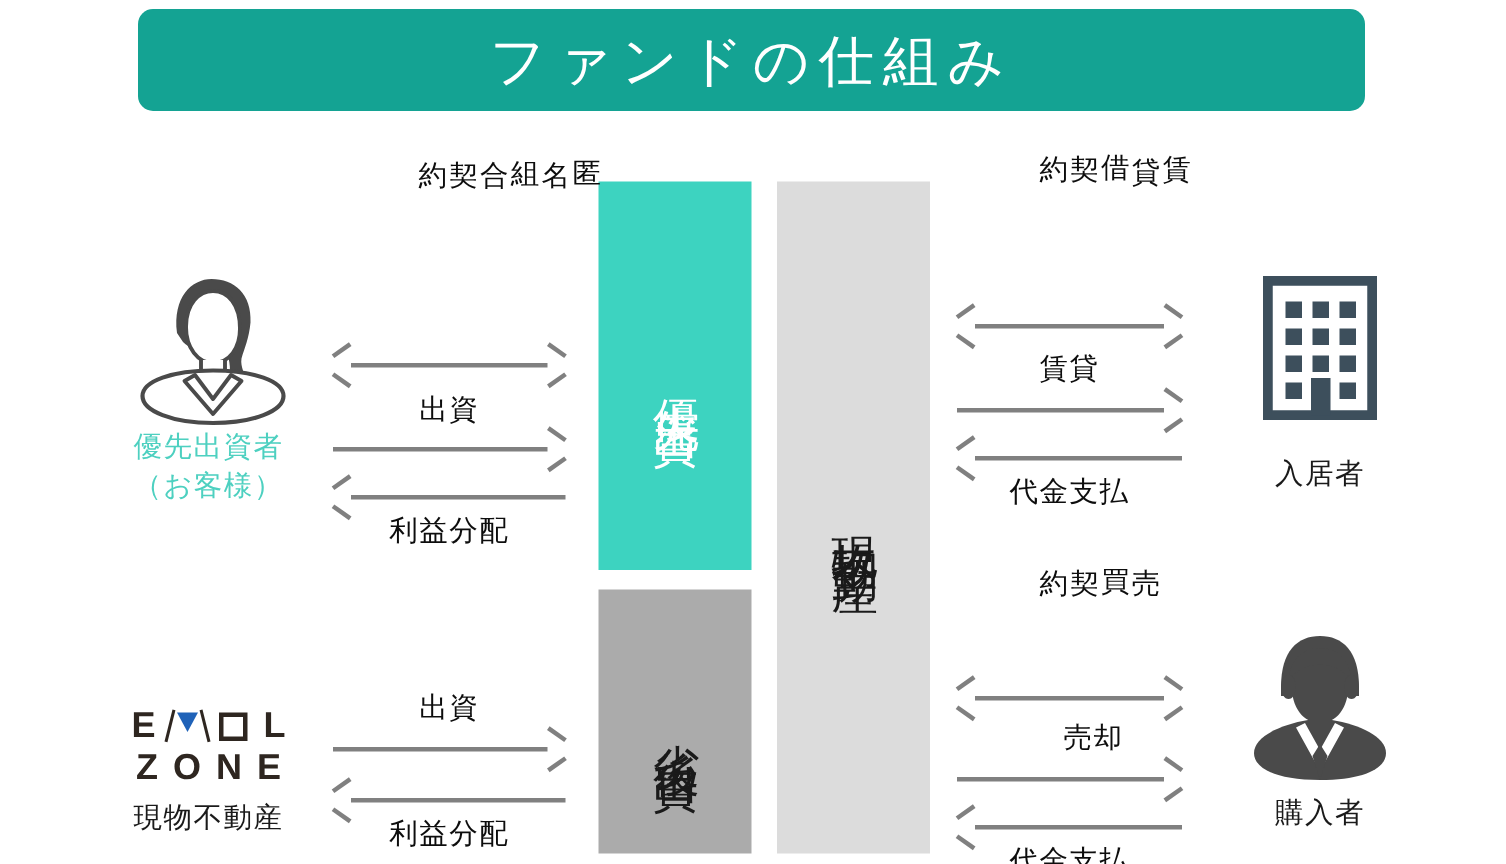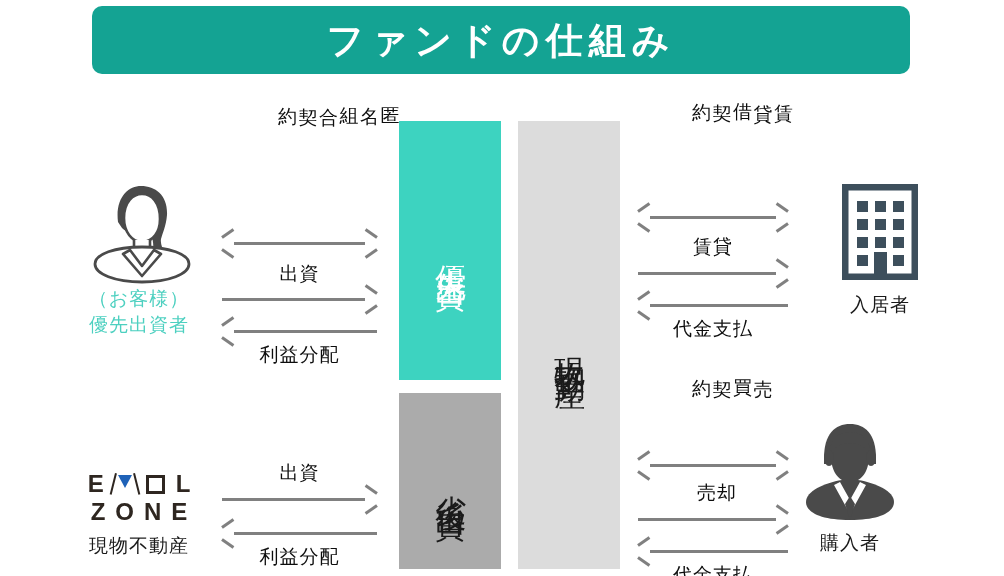--- a/index.html
+++ b/index.html
@@ -35,7 +35,7 @@
     color: #ffffff;
     font-size: 37px;
     letter-spacing: 6px;
-    font-weight: 700;
+    font-weight: 400;
     line-height: 1;
   }
 

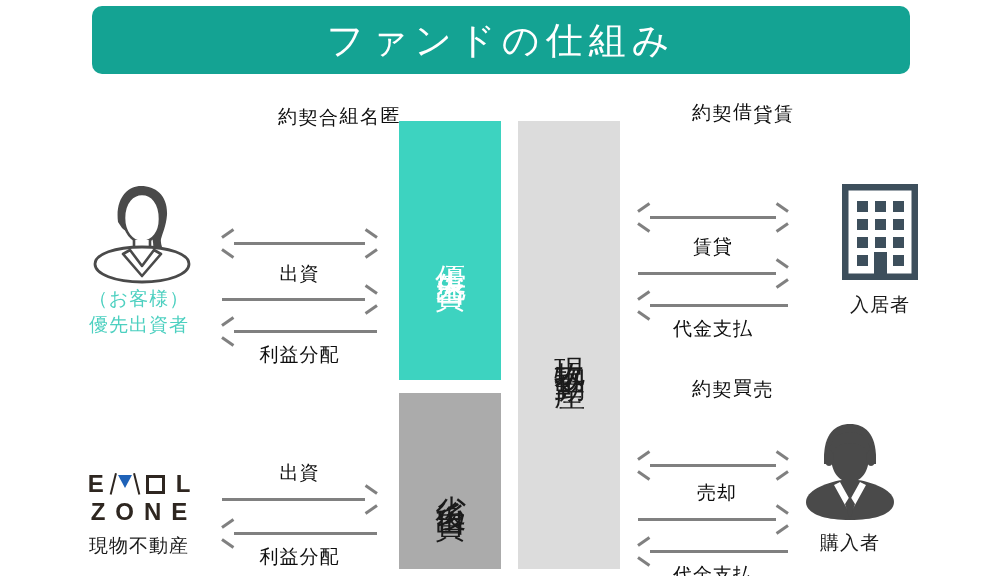--- a/index.html
+++ b/index.html
@@ -257,8 +257,8 @@
         <path d="M47 68 L59 84 L71 68 L78 72 L59 94 L40 72 Z" fill="#ffffff" stroke="#4a4a4a" stroke-width="2.6" stroke-linejoin="round"></path>
       </svg>
     </div>
+    <div class="actor-label teal">優先出資者</div>
     <div class="actor-label teal">（お客様）</div>
-    <div class="actor-label teal">優先出資者</div>
   </div>
 
   <div class="actor actor-sub">

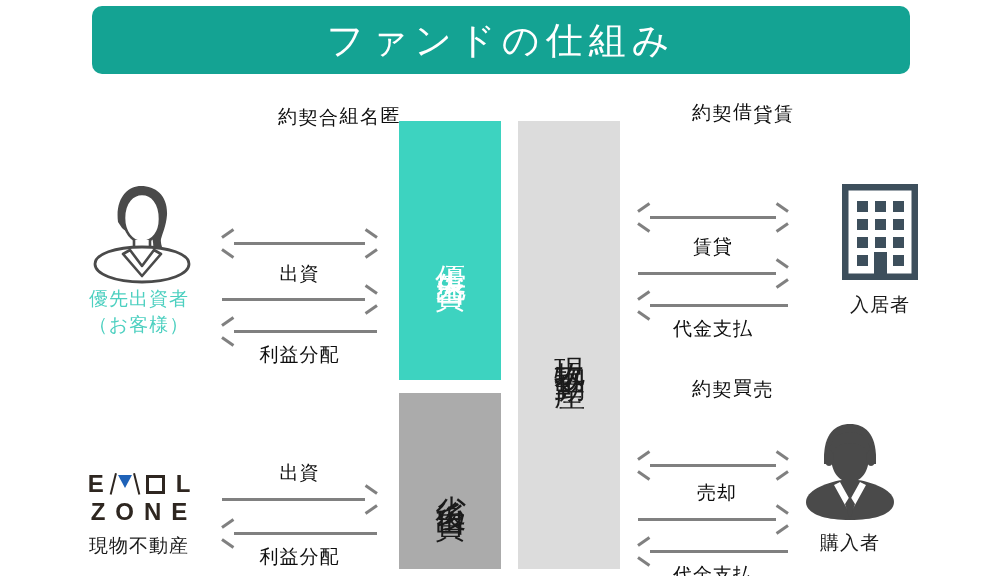--- a/index.html
+++ b/index.html
@@ -301,7 +301,7 @@
         </g>
       </svg>
     </div>
-    <div class="actor-label" style="margin-top:12px">入居者</div>
+    <div class="actor-label" style="margin-top:24px">入居者</div>
   </div>
 
   <div class="actor actor-buyer">

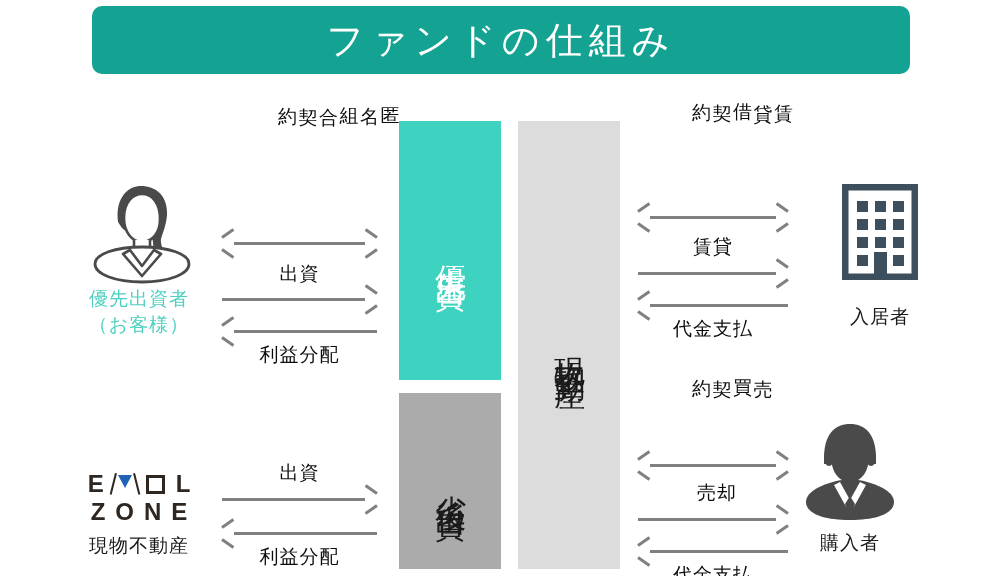--- a/index.html
+++ b/index.html
@@ -398,7 +398,7 @@
       <div class="arrow-head head-left" style="left:0;"></div>
     </div>
 
-    <div class="arrow-caption" style="left:4px; top:118px; width:150px;">売却</div>
+    <div class="arrow-caption" style="left:16px; top:118px; width:150px;">売却</div>
     <div class="arrow-row" style="position:absolute; left:0; top:144px; width:150px;">
       <div class="arrow-line" style="left:0; width:138px;"></div>
       <div class="arrow-head head-right" style="right:0;"></div>

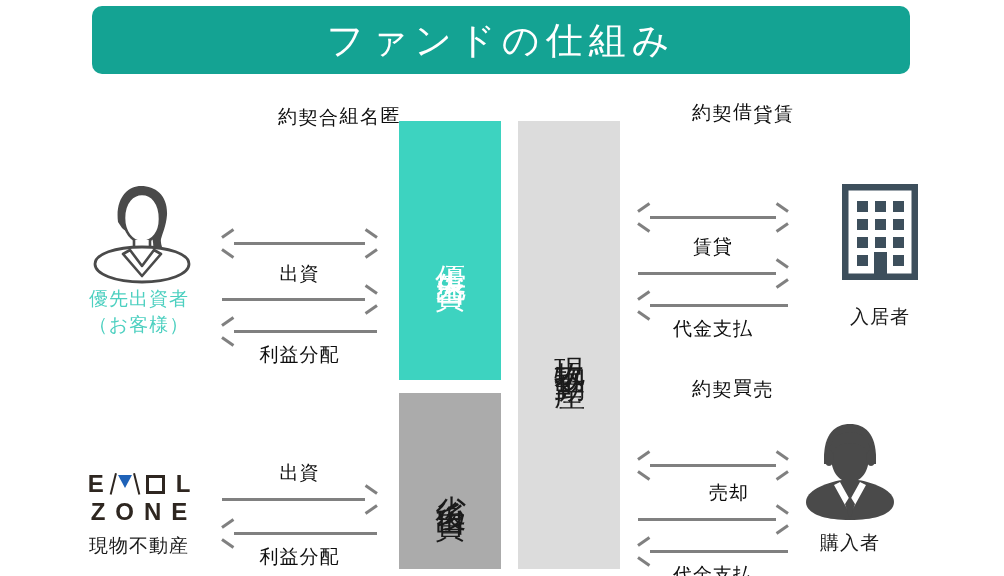--- a/index.html
+++ b/index.html
@@ -98,7 +98,7 @@
   .actor-senior   { left: 54px;  top: 182px; width: 170px; }
   .actor-sub      { left: 54px;  top: 472px; width: 170px; }
   .actor-tenant   { left: 795px; top: 184px; width: 170px; }
-  .actor-buyer    { left: 765px; top: 420px; width: 170px; }
+  .actor-buyer    { left: 795px; top: 420px; width: 170px; }
 
   
   .logo-evolzone {

